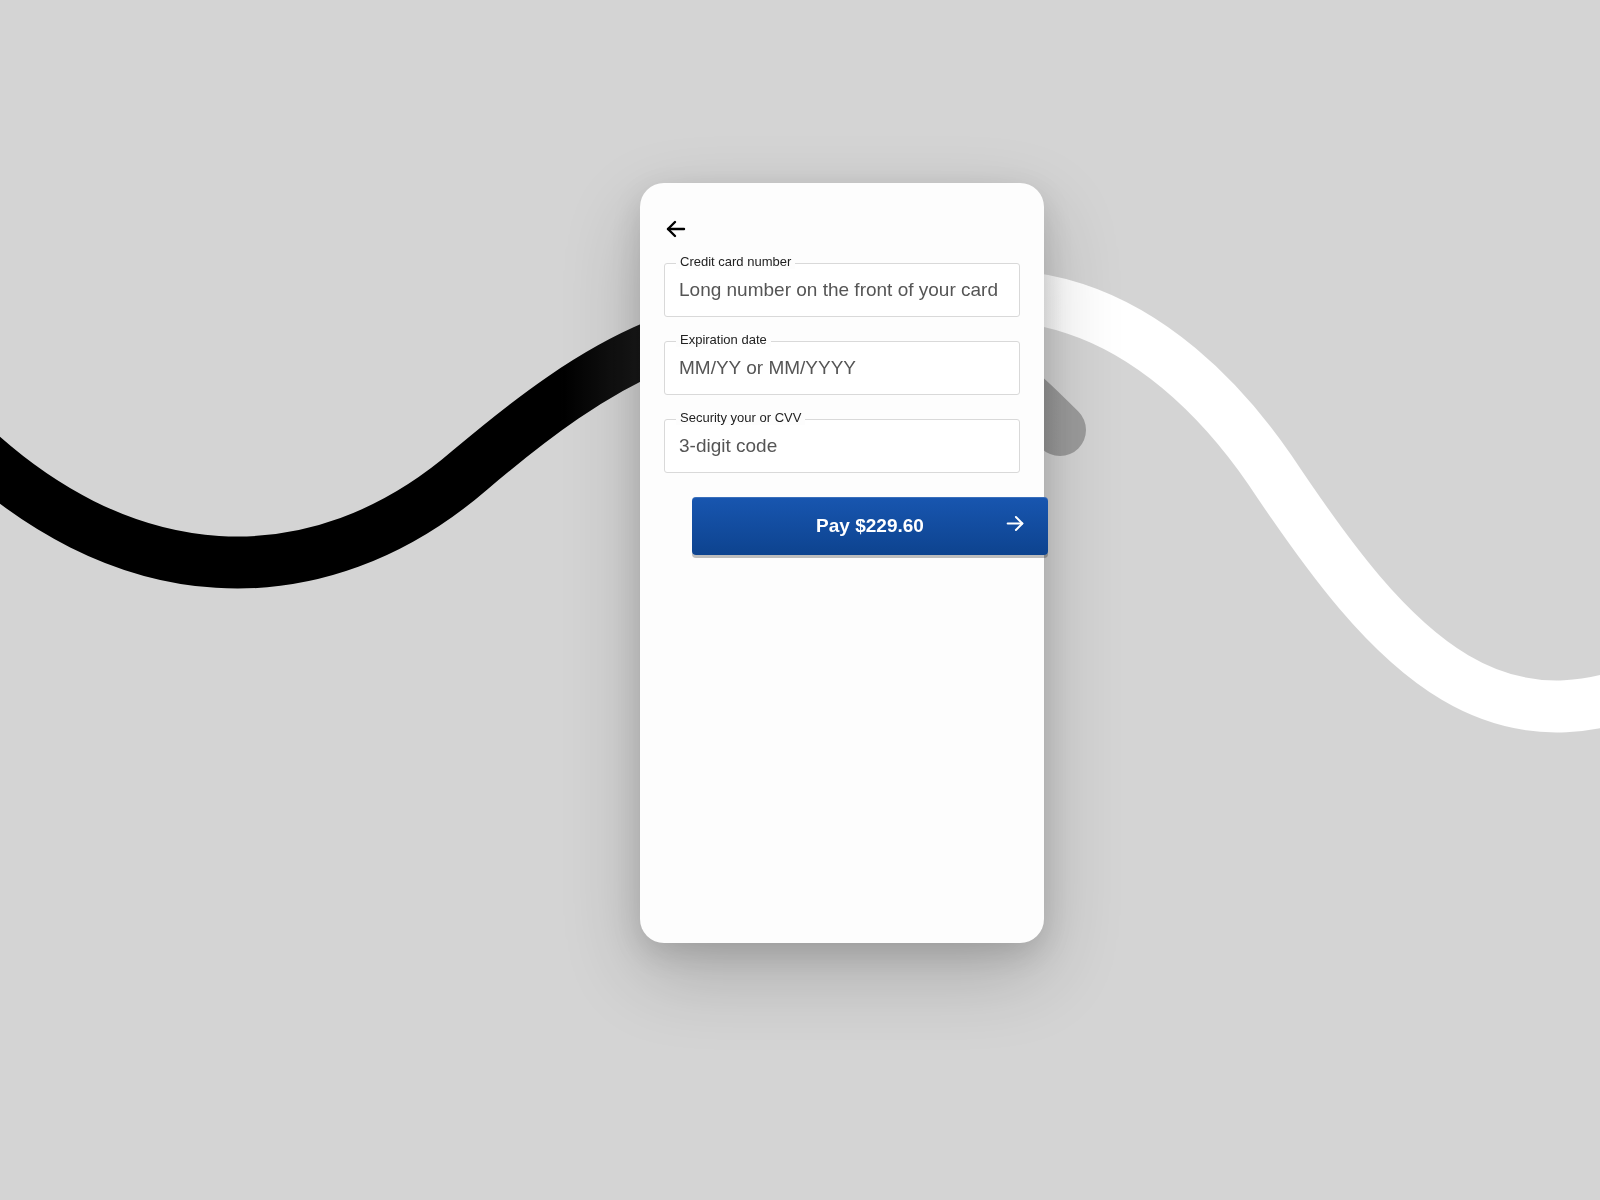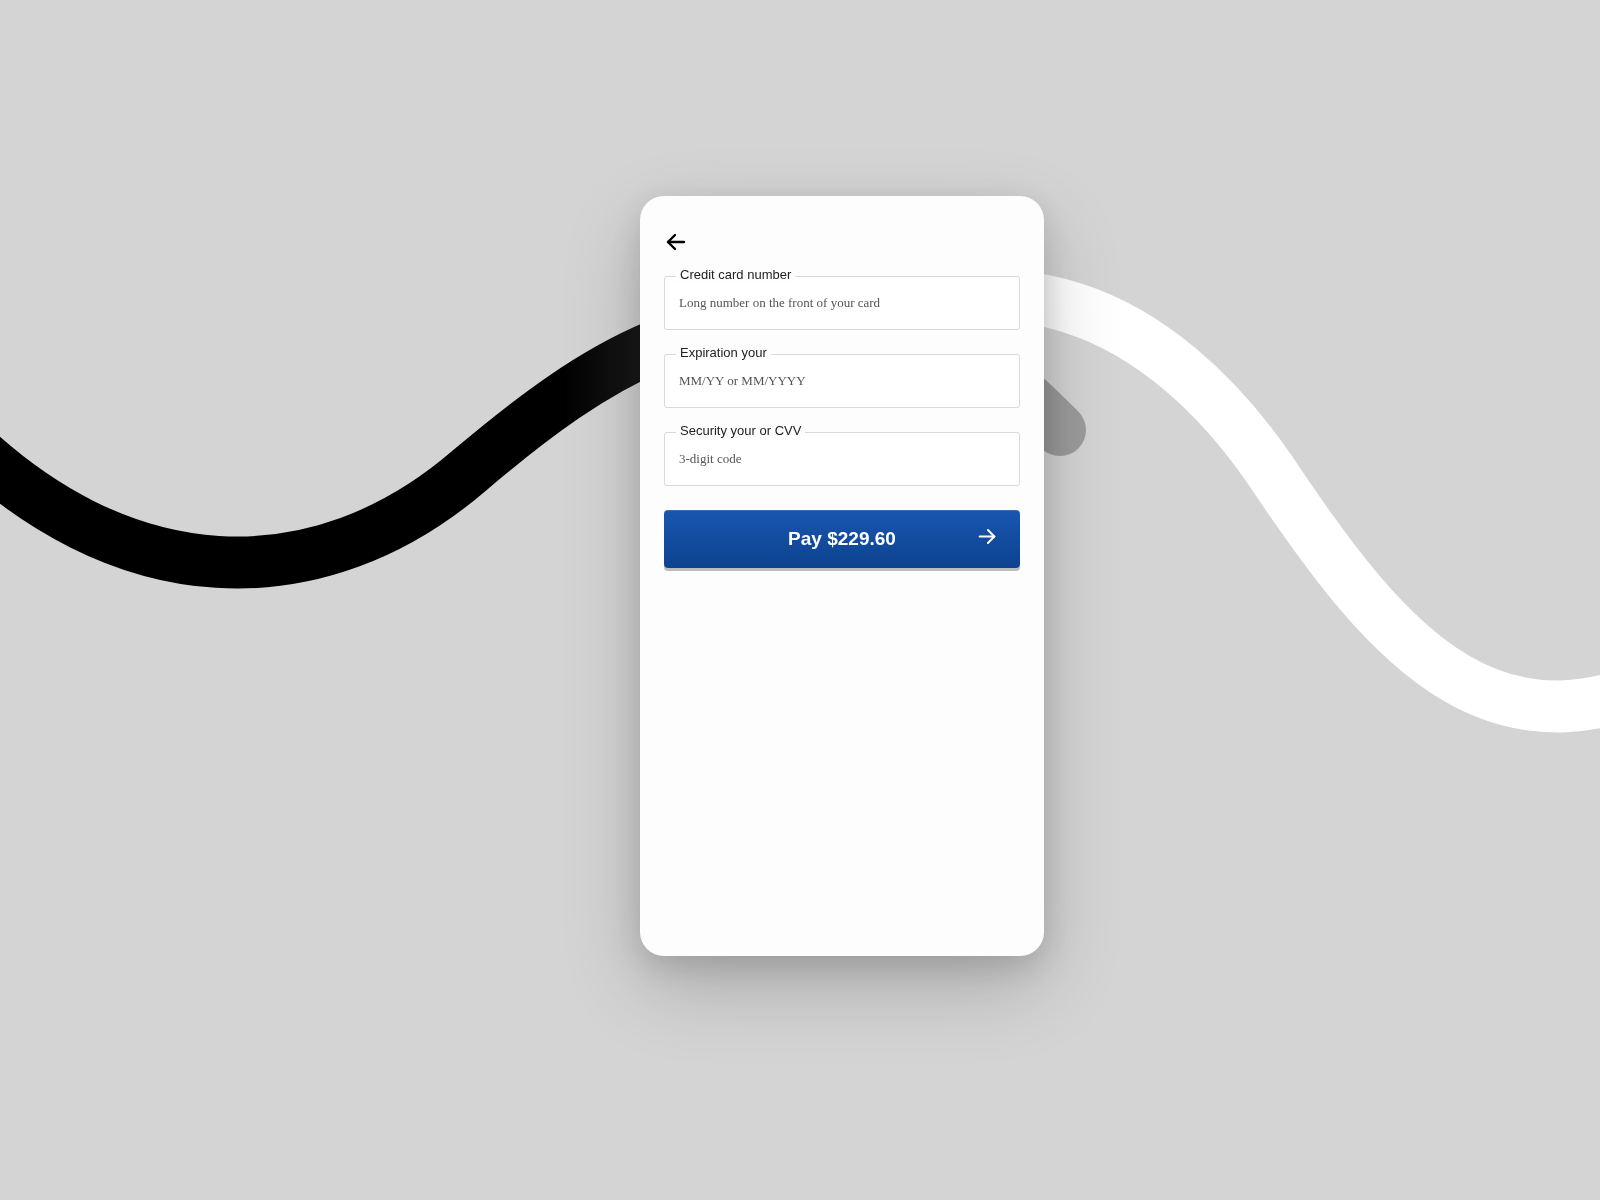--- a/index.html
+++ b/index.html
@@ -19,7 +19,7 @@
     .phone-frame {
       position: absolute;
       left: 640px;
-      top: 196px;
+      top: 183px;
       width: 404px;
       height: 760px;
       background: #fdfdfd;

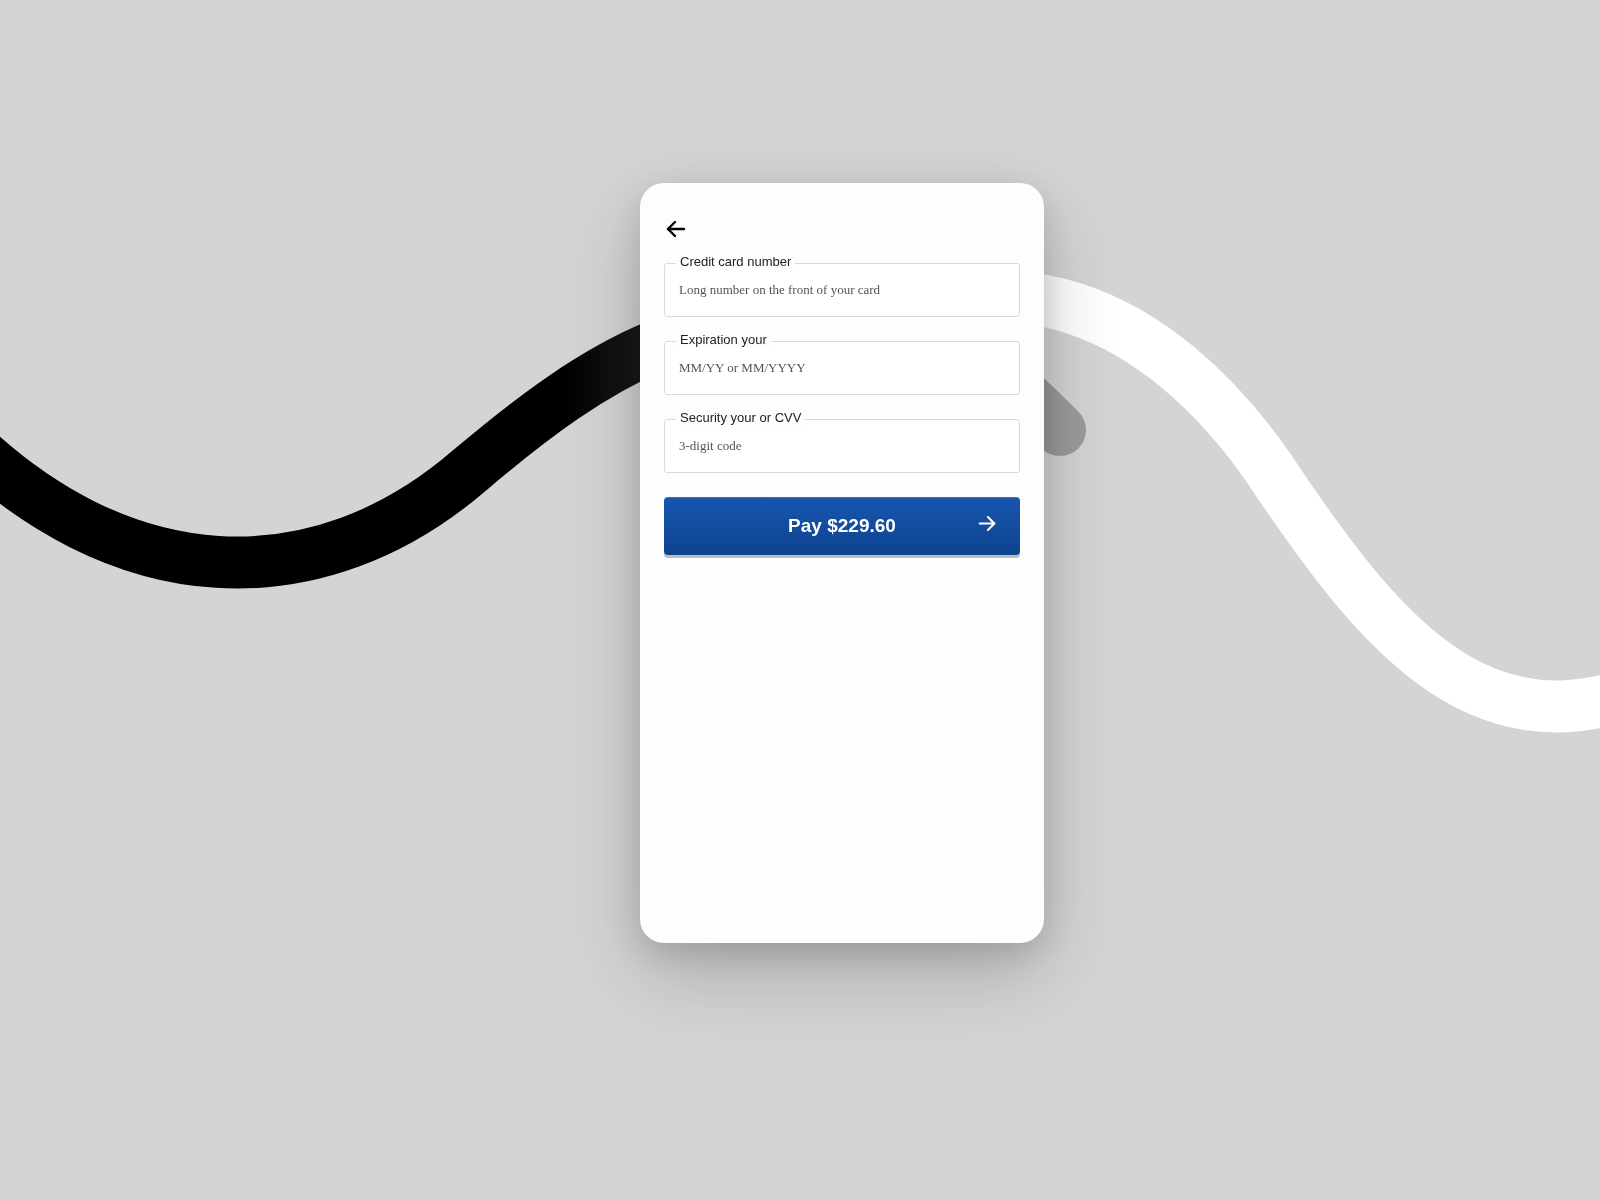--- a/index.html
+++ b/index.html
@@ -57,12 +57,12 @@
       height: 54px;
       border: 1px solid #d9d9d9;
       border-radius: 3px;
-      font-size: 13px;
+      font-size: 19px;
       color: #ec4899;
       padding: 0 14px;
       background: #fff;
       outline: none;
-      font-family: Liberation Serif, serif;
+      font-family: Liberation Sans, sans-serif;
     }
     .text-input::placeholder {
       color: #555;

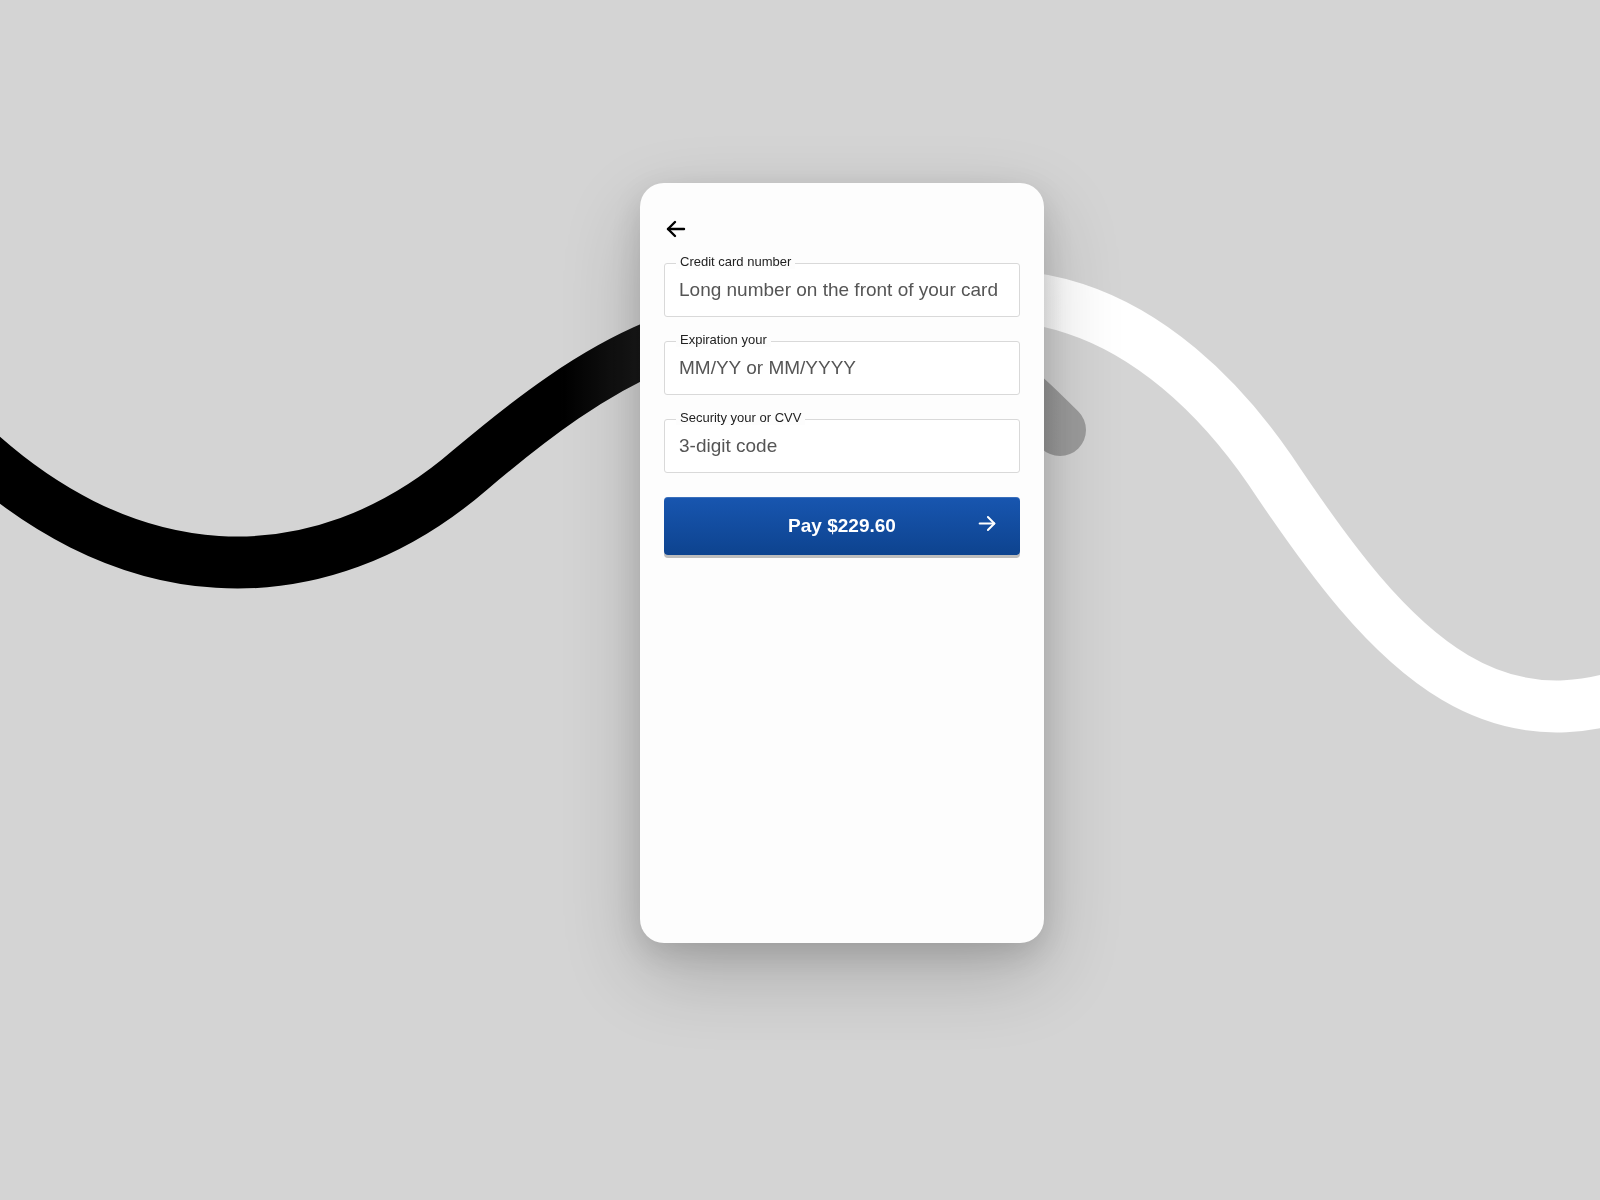--- a/index.html
+++ b/index.html
@@ -133,7 +133,7 @@
   </div>
 
   <div class="field">
-    <span class="field-label">Expiration your</span>
+    <span class="field-label">Expiration date</span>
     <input class="text-input" type="text" placeholder="MM/YY or MM/YYYY" style="">
   </div>
 

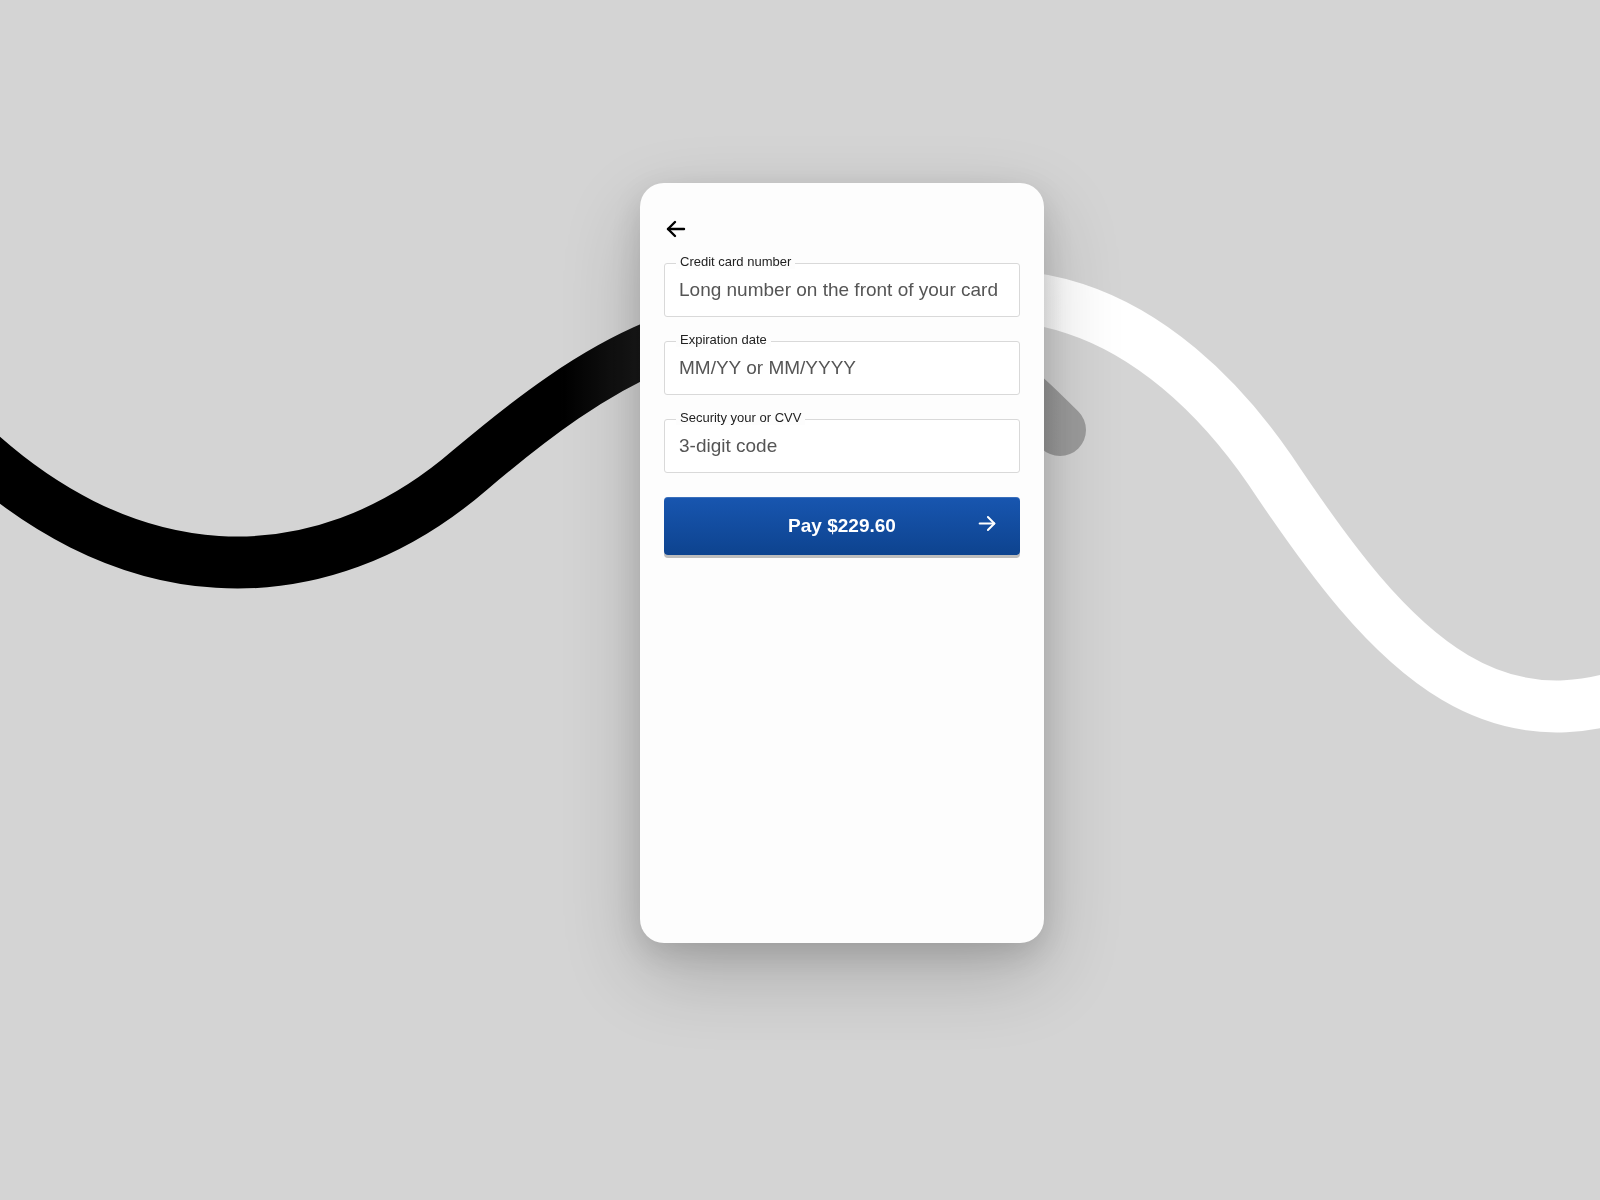--- a/index.html
+++ b/index.html
@@ -85,6 +85,7 @@
       justify-content: center;
       box-shadow: 0 3px 0 rgba(0,0,0,0.25), inset 0 1px 0 rgba(255,255,255,0.15);
       margin-top: 10px;
+      margin-left: 28px;
     }
     .pay-btn .label { flex: 1; text-align: center; }
     .pay-btn .arrow {

